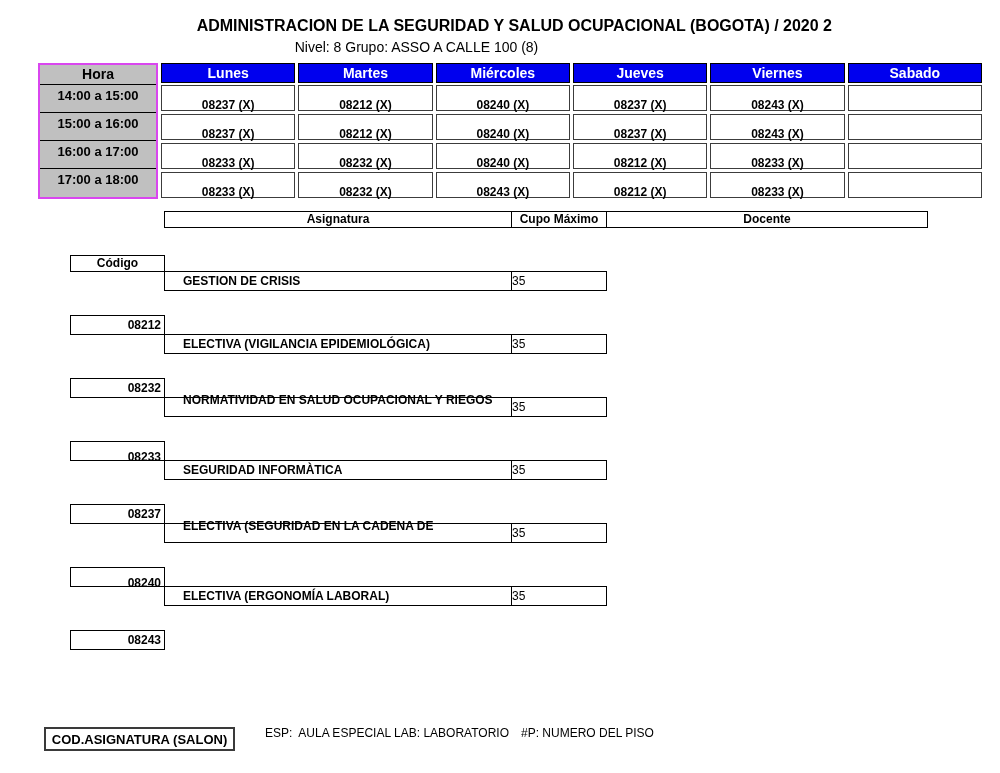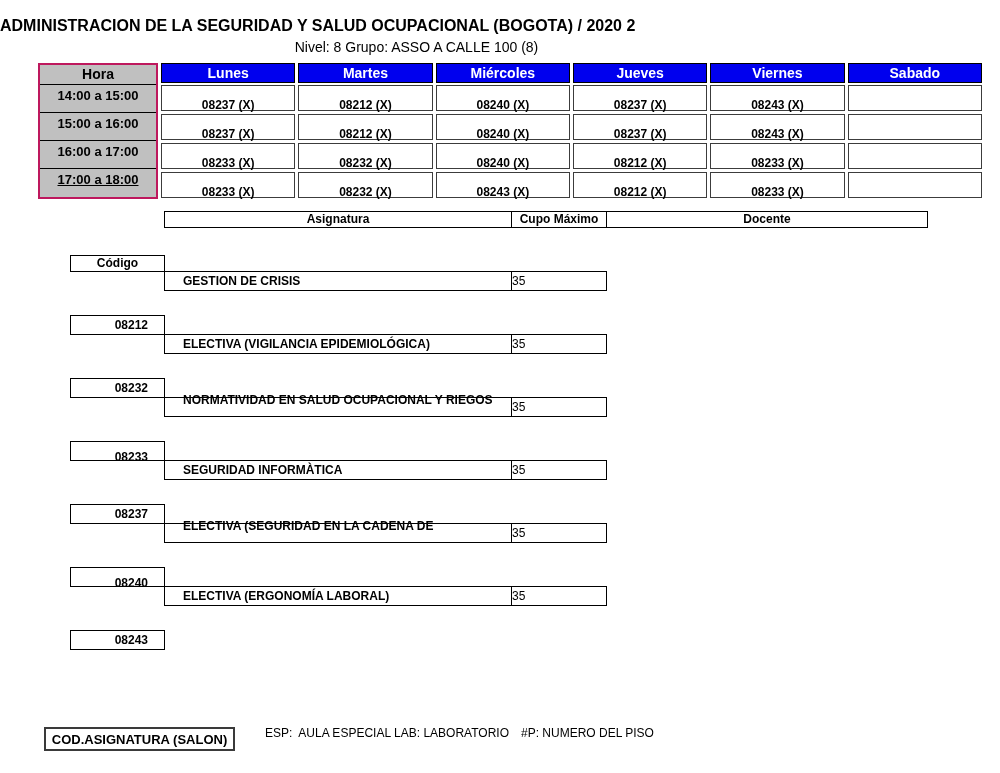--- a/index.html
+++ b/index.html
@@ -14,7 +14,7 @@
 
   .title {
     position: absolute; top: 17px; left: 0; width: 832px;
-    text-align: left; font-size: 16px; font-weight: bold;
+    text-align: right; font-size: 16px; font-weight: bold;
   }
   .subtitle {
     position: absolute; top: 39px; left: 0; width: 833px;

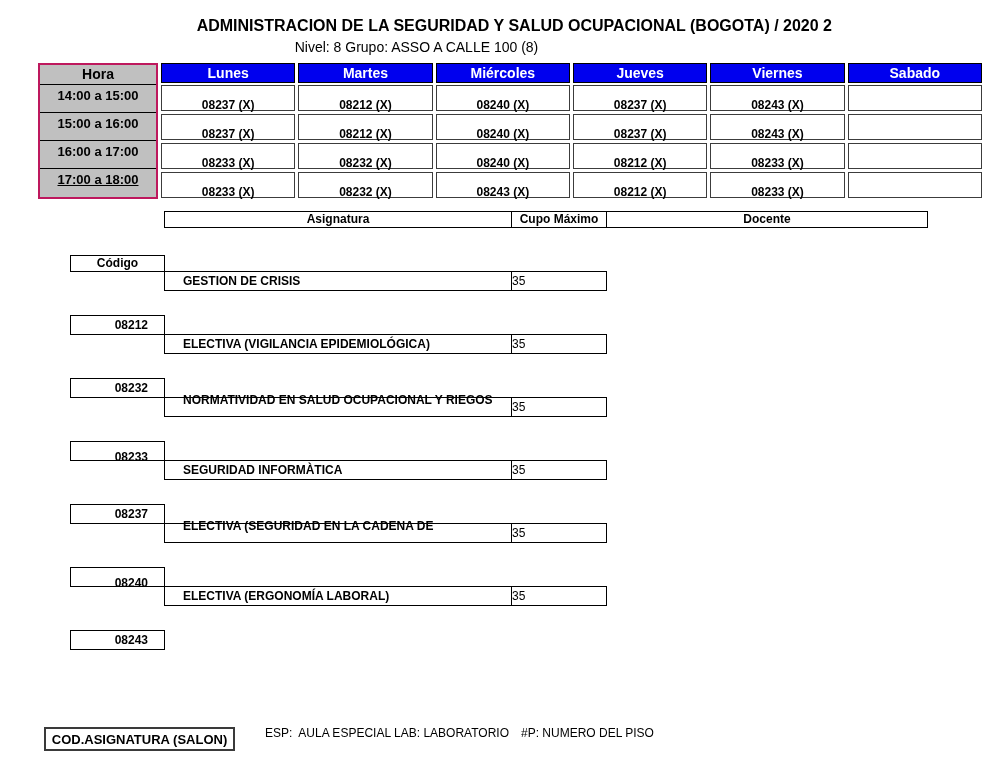--- a/index.html
+++ b/index.html
@@ -29,7 +29,7 @@
   .hora-col {
     width: 120px; flex: none;
     background: var(--gray, #c0c0c0);
-    border: 2px solid #be185d;
+    border: 2px solid #d946ef;
   }
   .hora-header {
     height: 20px; line-height: 19px;

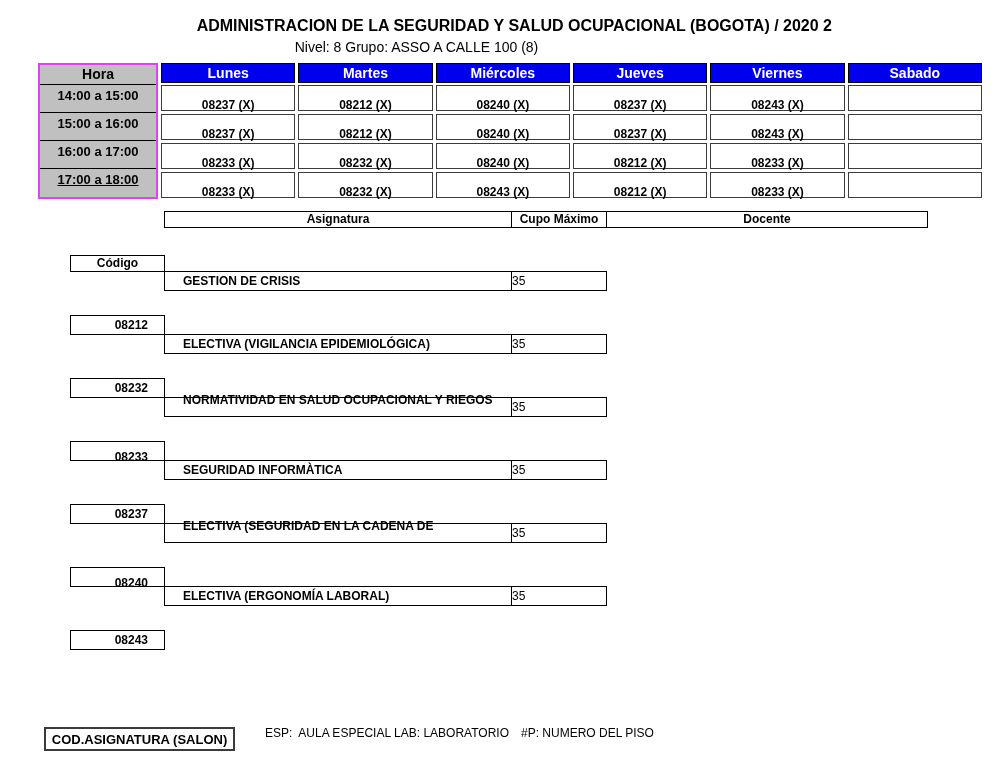--- a/index.html
+++ b/index.html
@@ -41,7 +41,7 @@
     border-bottom: 1px solid #000;
     font-weight: bold; font-size: 13px; text-align: center;
   }
-  .hora-cell:last-child { border-bottom: none; text-decoration: underline; }
+  .hora-cell:last-child { border-bottom: none; }
 
   .day-col { flex: 1; display: flex; flex-direction: column; }
   .day-header {

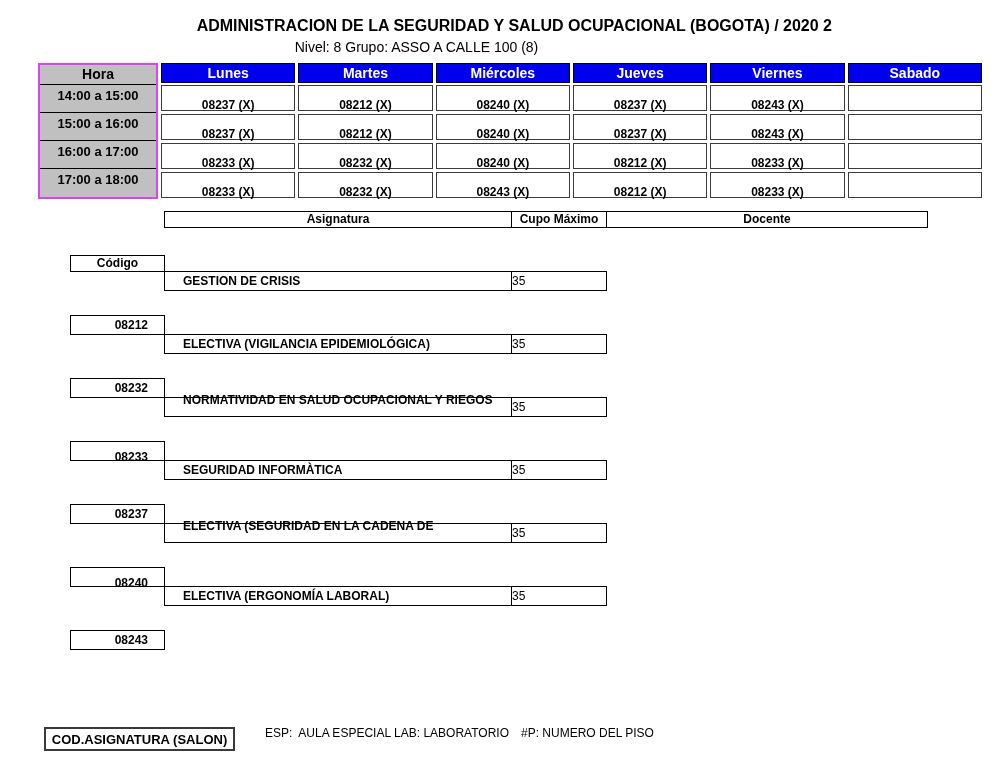--- a/index.html
+++ b/index.html
@@ -74,7 +74,7 @@
   .w-asig { width: 348px; }
   .w-cupo { width: 96px; }
   .w-doc  { width: 322px; }
-  .cod  { text-align: right; padding-right: 16px; font-weight: bold; }
+  .cod  { text-align: right; padding-right: 3px; font-weight: bold; }
   .asig { padding-left: 18px; font-weight: bold; white-space: nowrap; overflow: visible; }
   .cupo { text-align: left; }
   .crow.overflow .asig span { position: relative; top: -7px; display: inline-block; }

